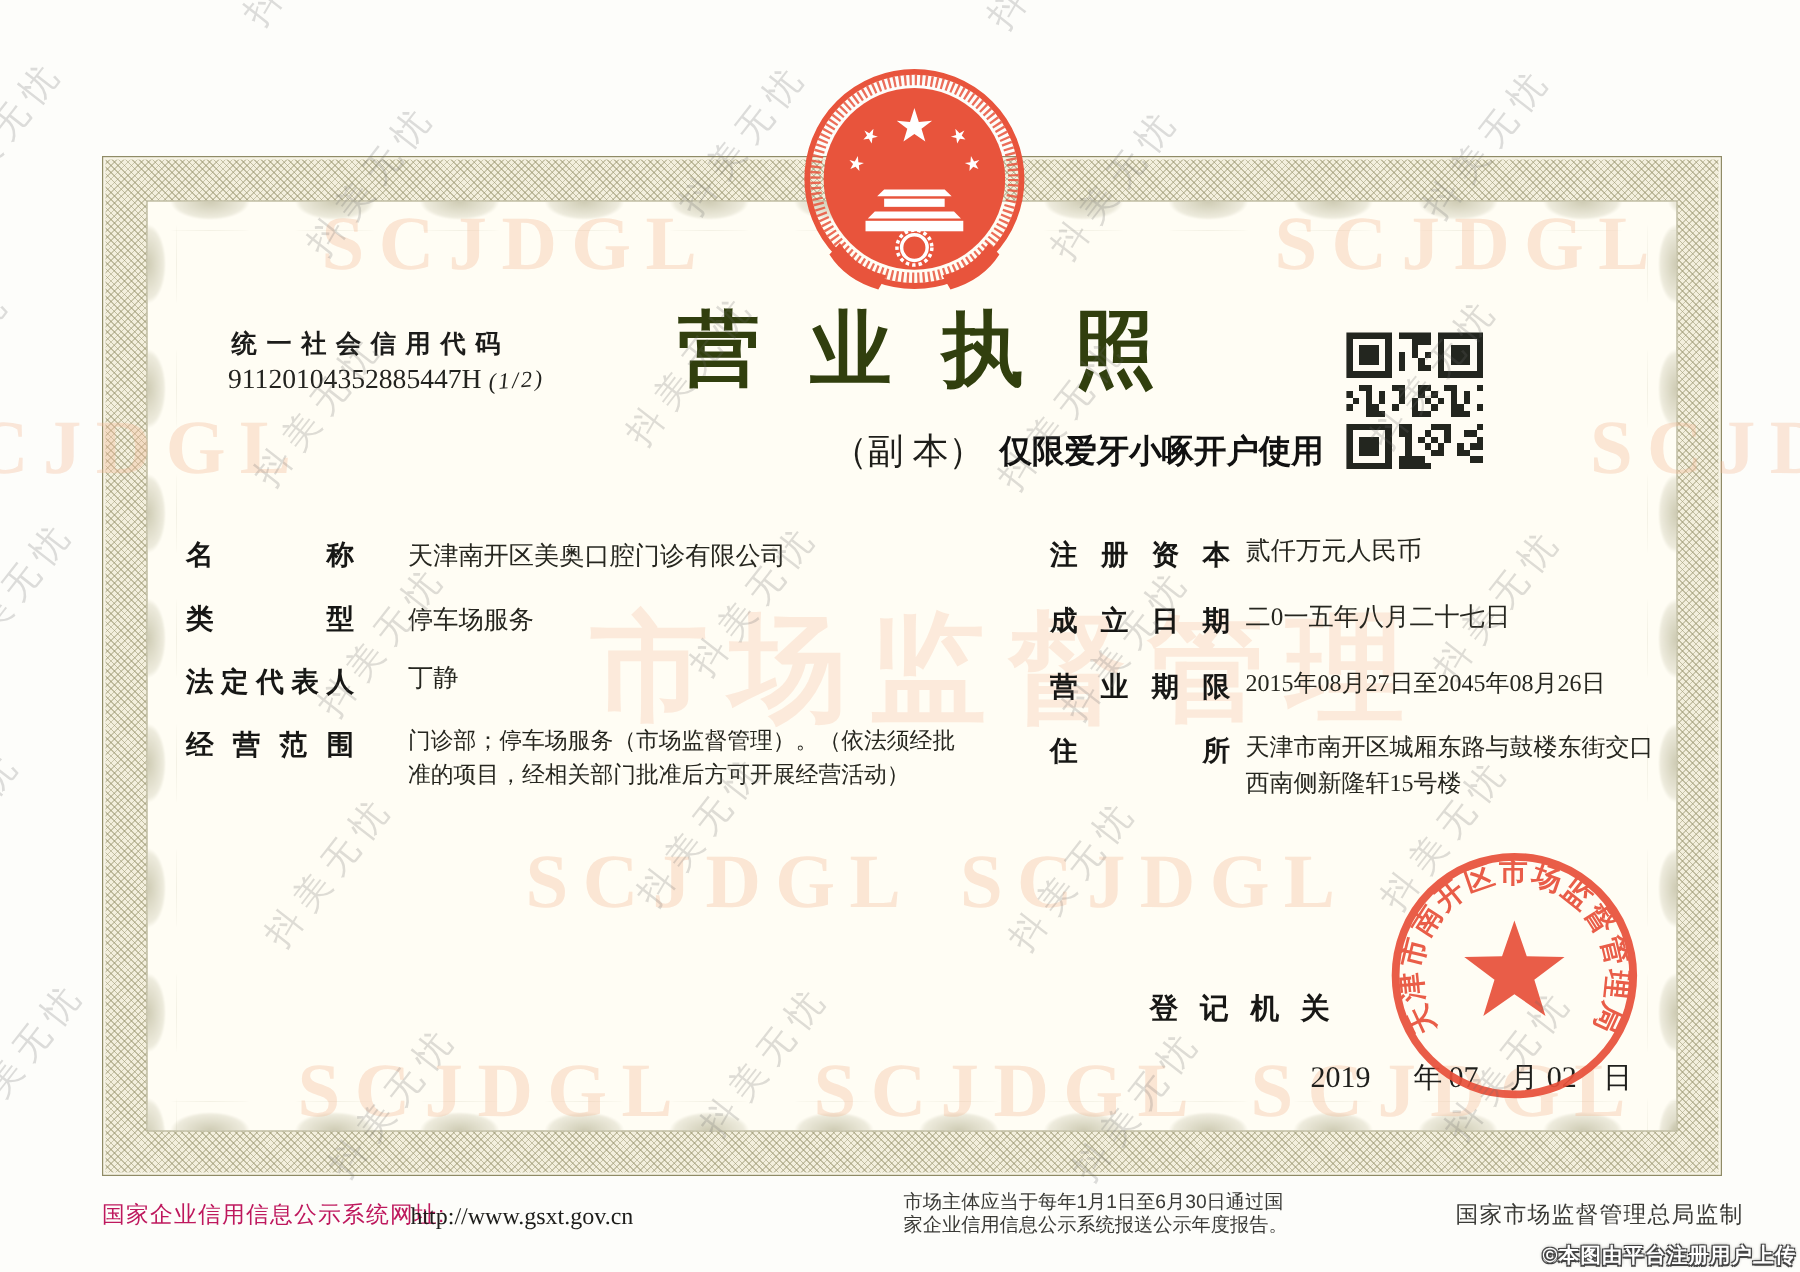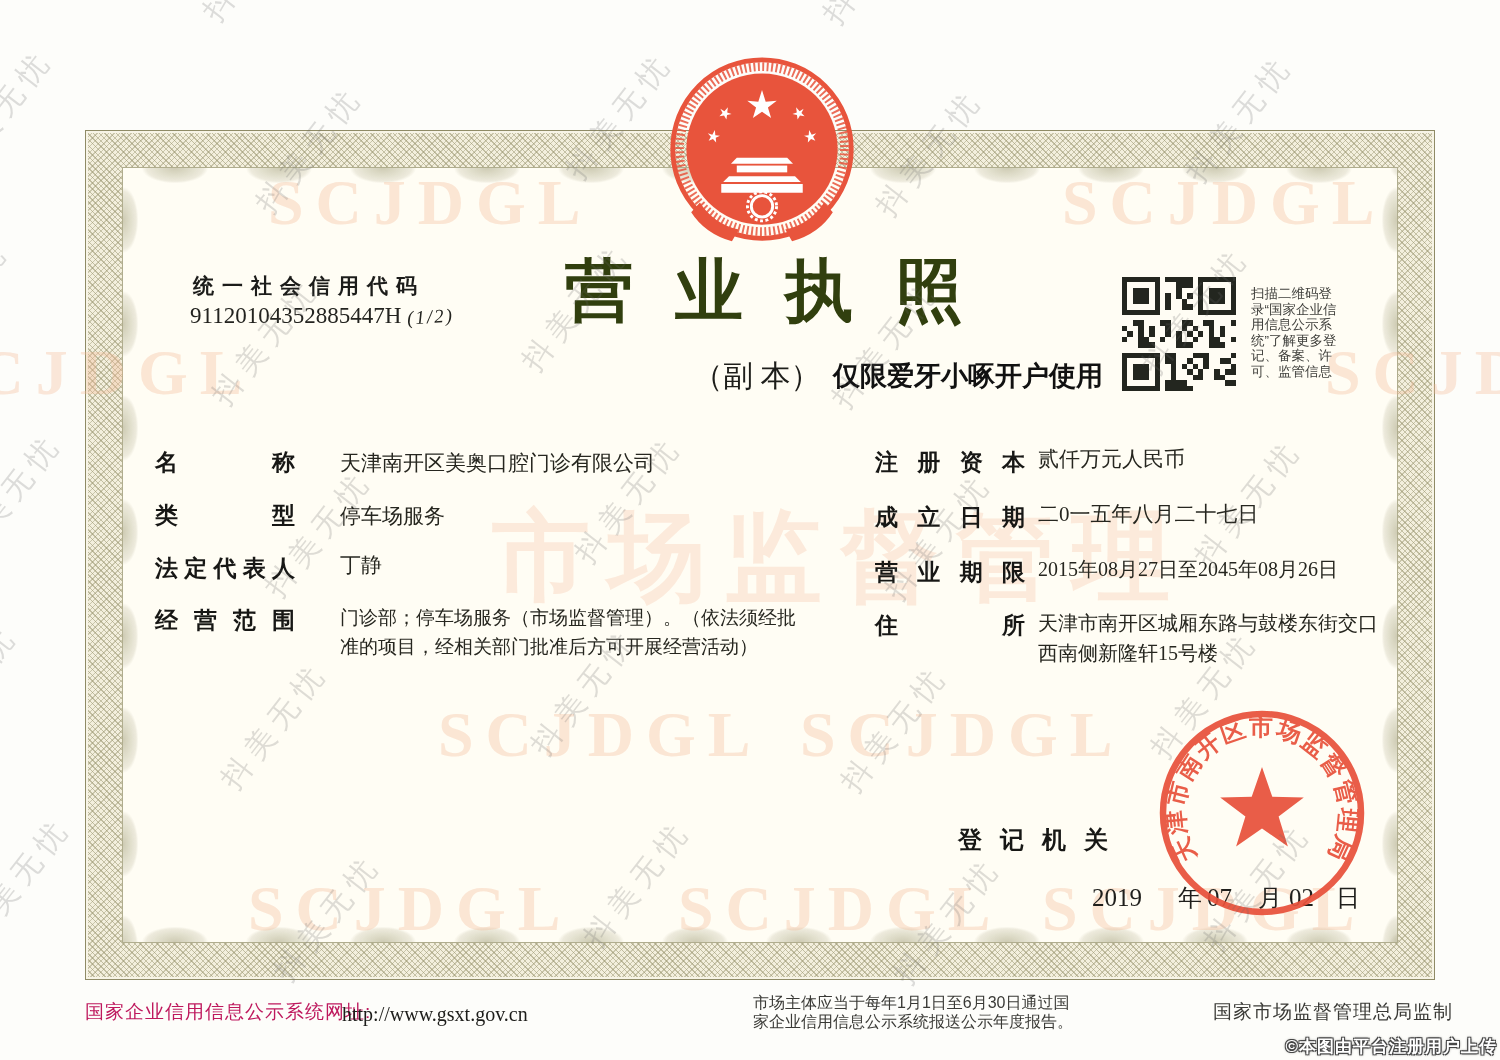--- a/index.html
+++ b/index.html
@@ -249,14 +249,6 @@
         <rect x="2" y="16" width="3" height="3" fill="#23261f"></rect>
       </svg>
   </div>
-  <div class="abs qr-caption">
-    <div>扫描二维码登</div>
-    <div>录“国家企业信</div>
-    <div>用信息公示系</div>
-    <div>统”了解更多登</div>
-    <div>记、备案、许</div>
-    <div>可、监管信息</div>
-  </div>
 
   <div class="abs" style="left:155px;top:447px;">
     <span class="flabel flabel-l">名称</span>

